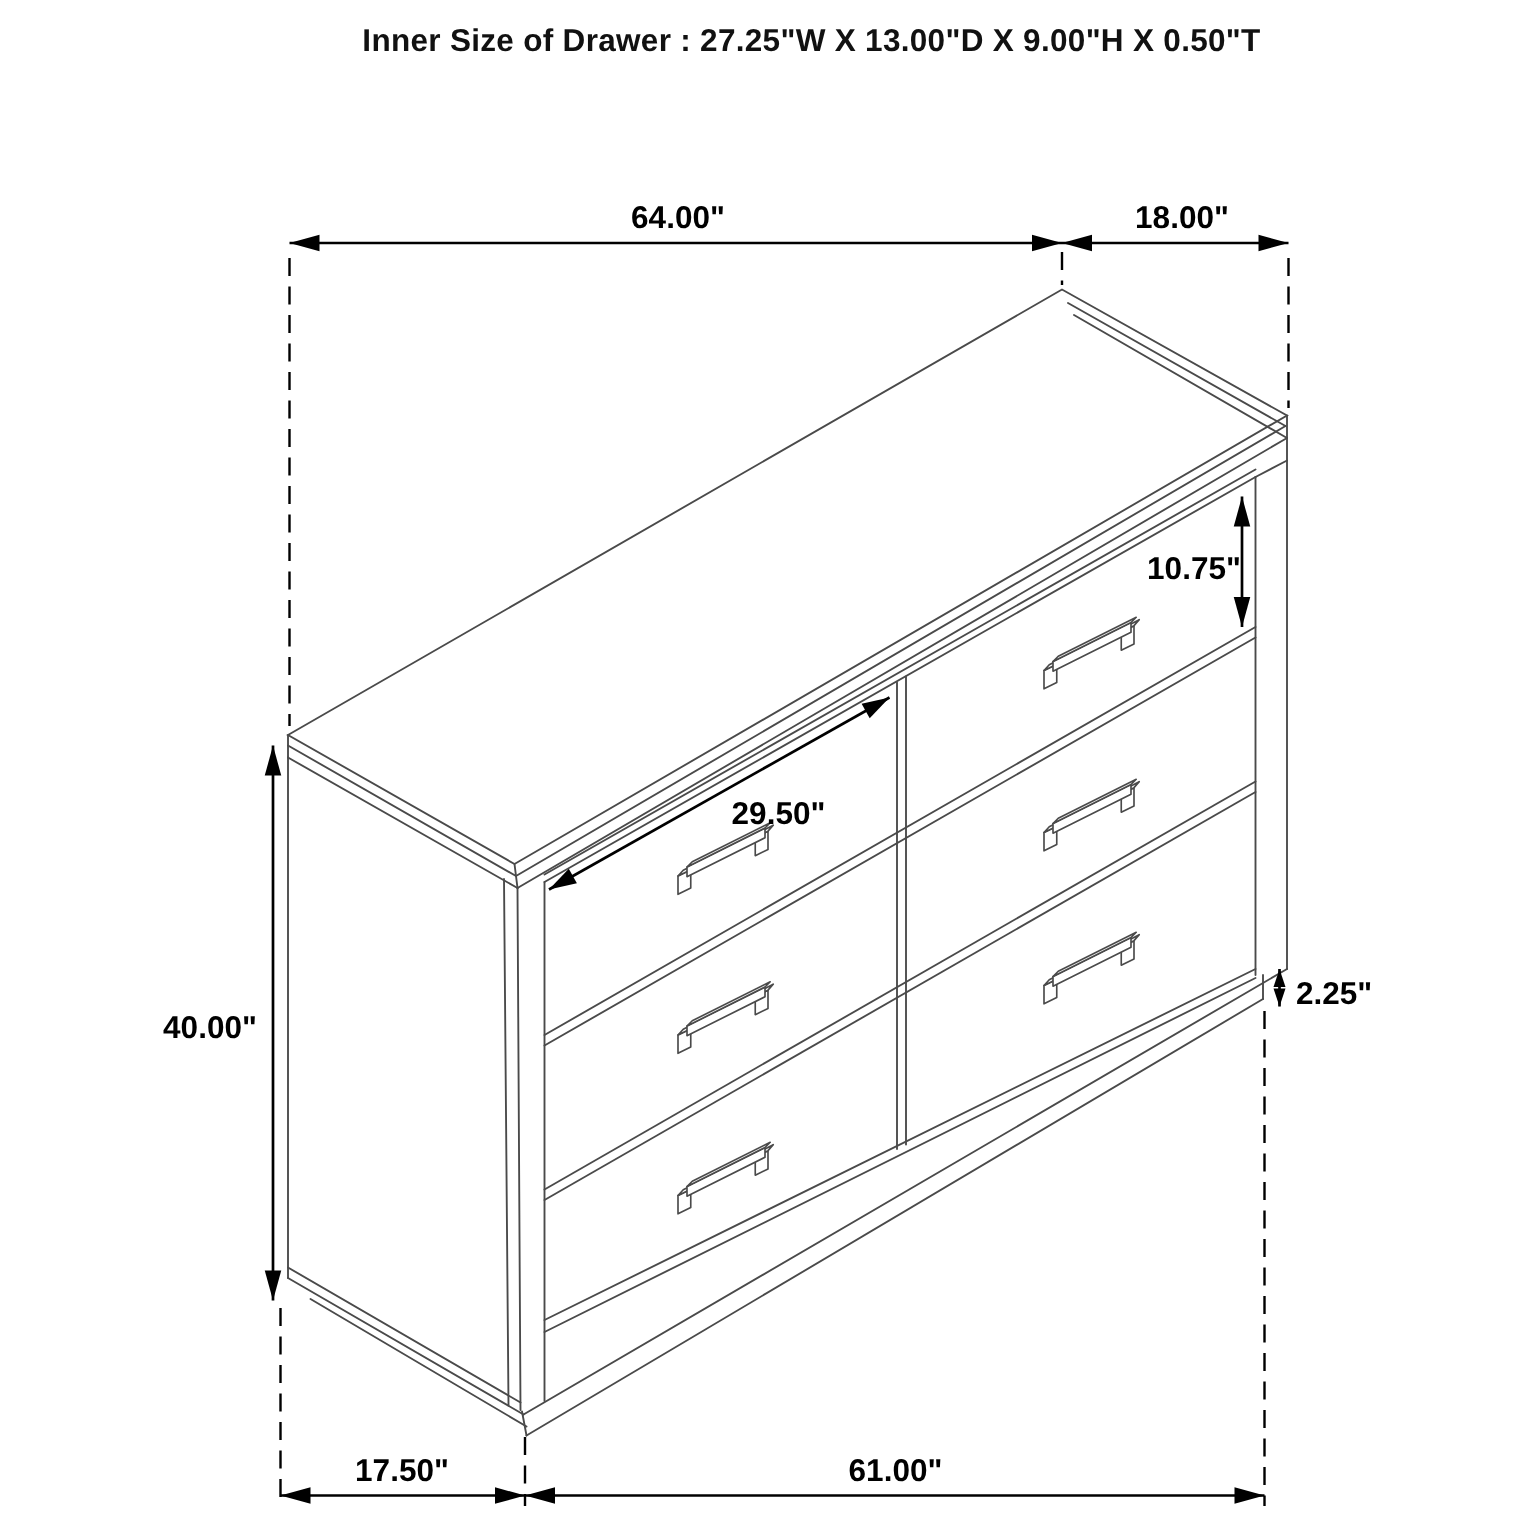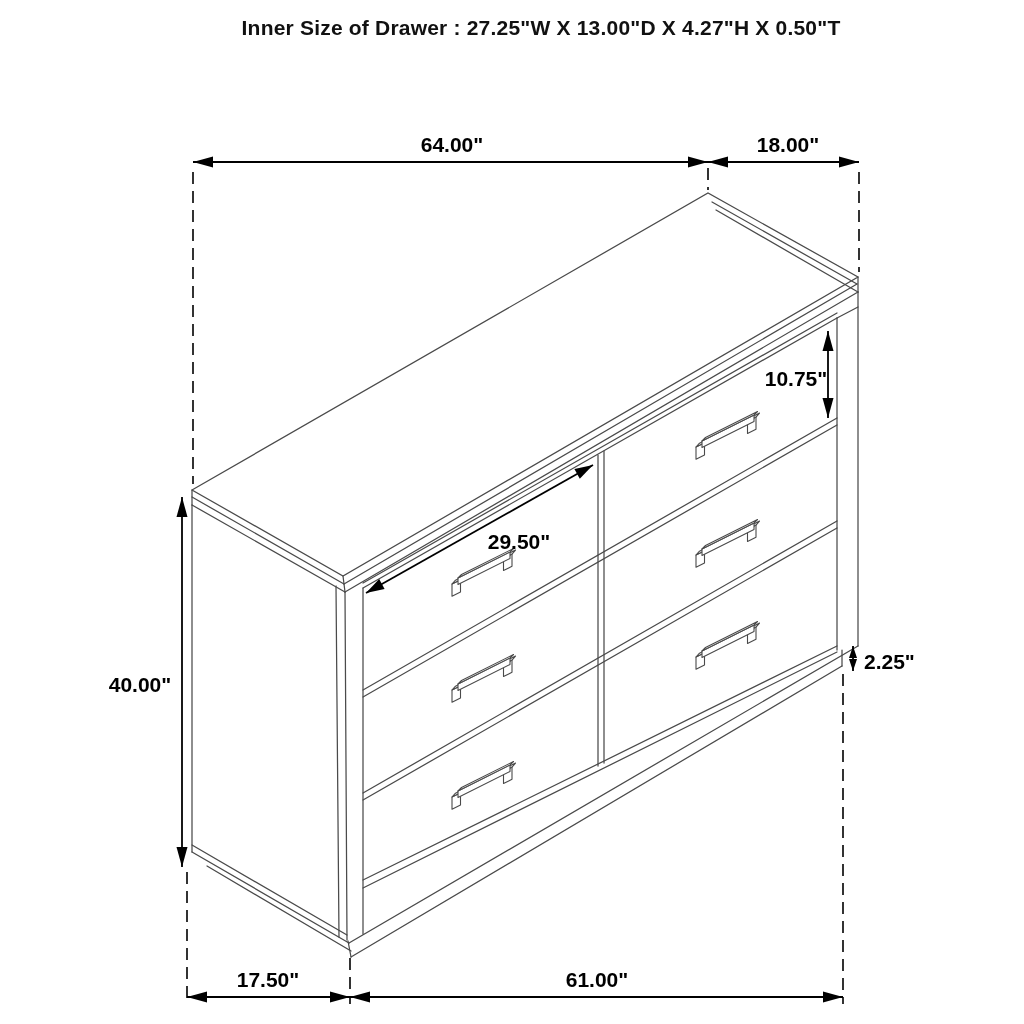--- a/index.html
+++ b/index.html
@@ -20,7 +20,7 @@
 <body>
 
 <div class="page">
-  <div class="drawing-title">Inner Size of Drawer : 27.25"W X 13.00"D X 4.27"H X 0.50"T</div>
+  <div class="drawing-title">Inner Size of Drawer : 27.25"W X 13.00"D X 9.00"H X 0.50"T</div>
 
   <svg width="1024" height="1024" viewBox="0 0 1024 1024">
 

